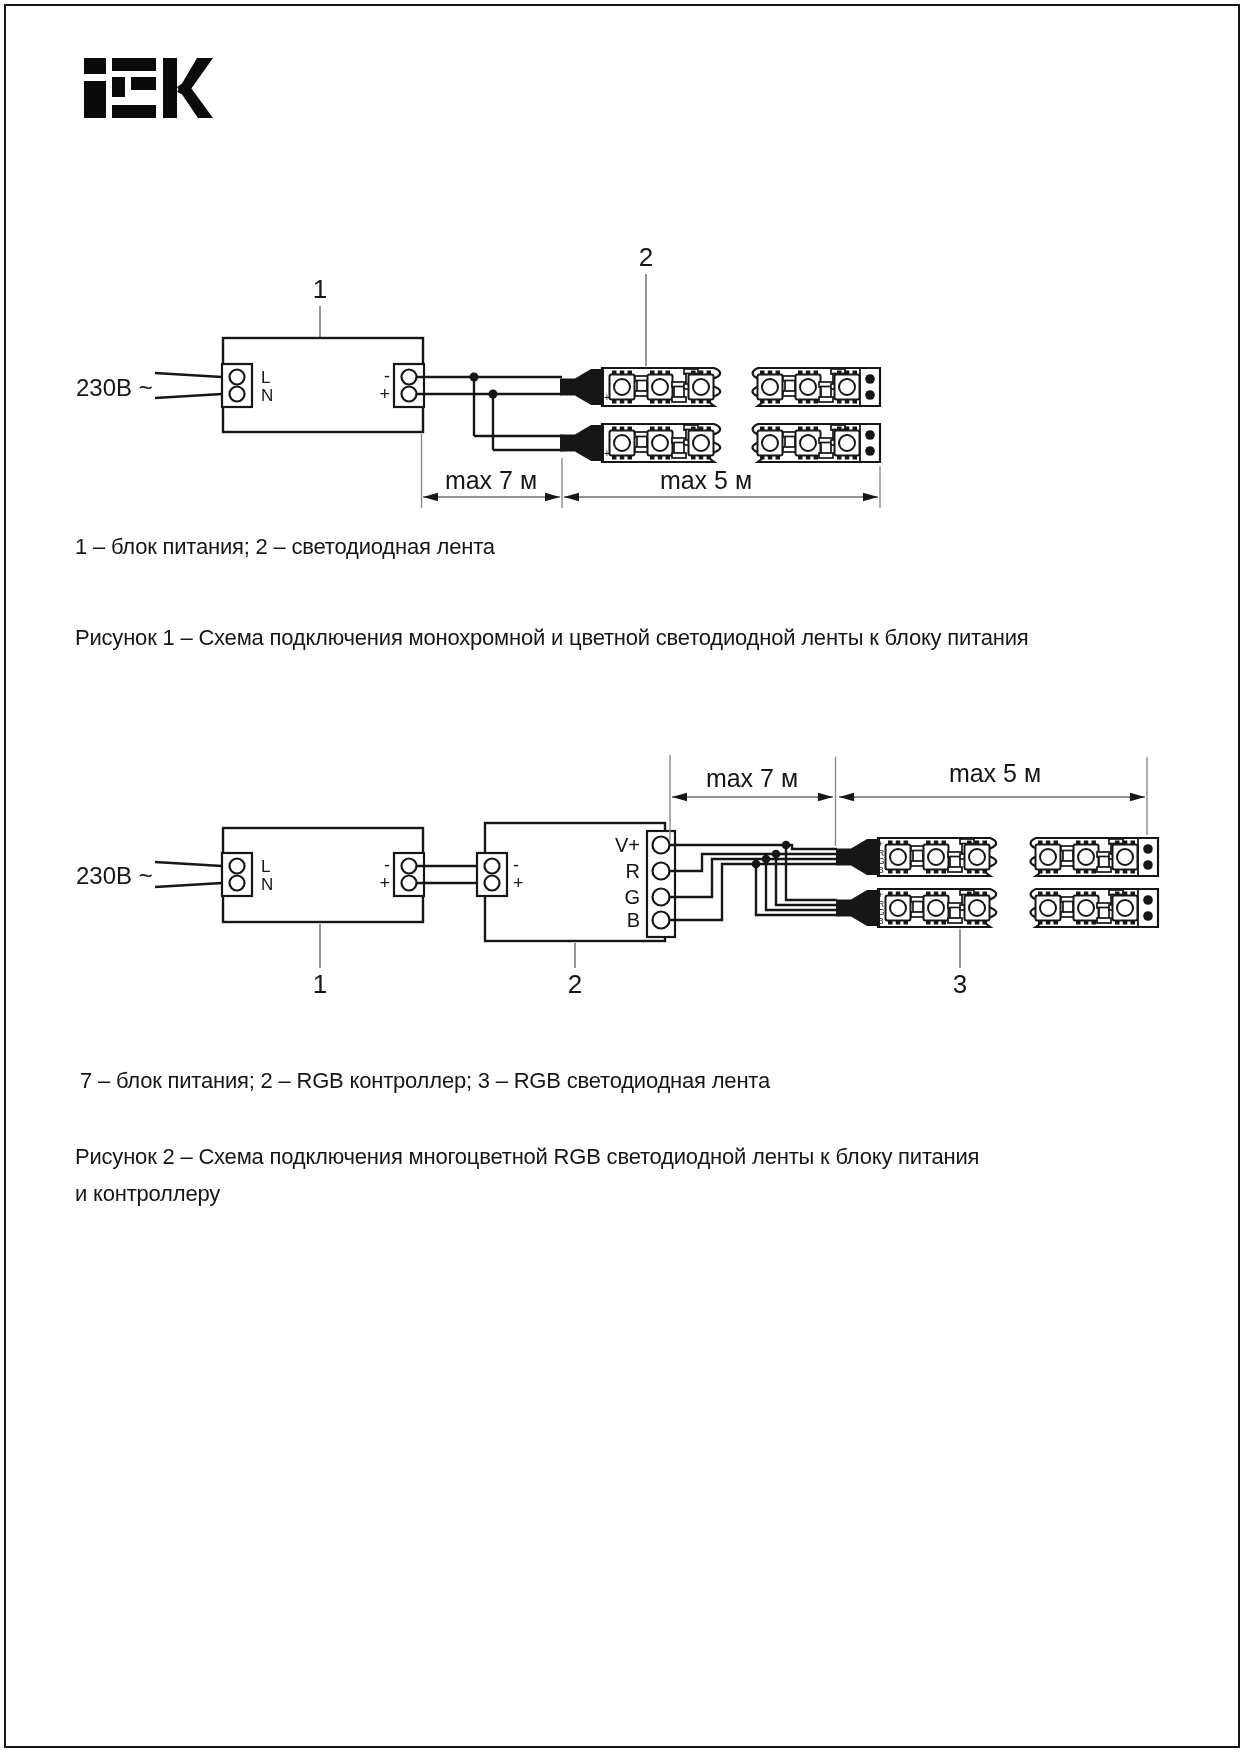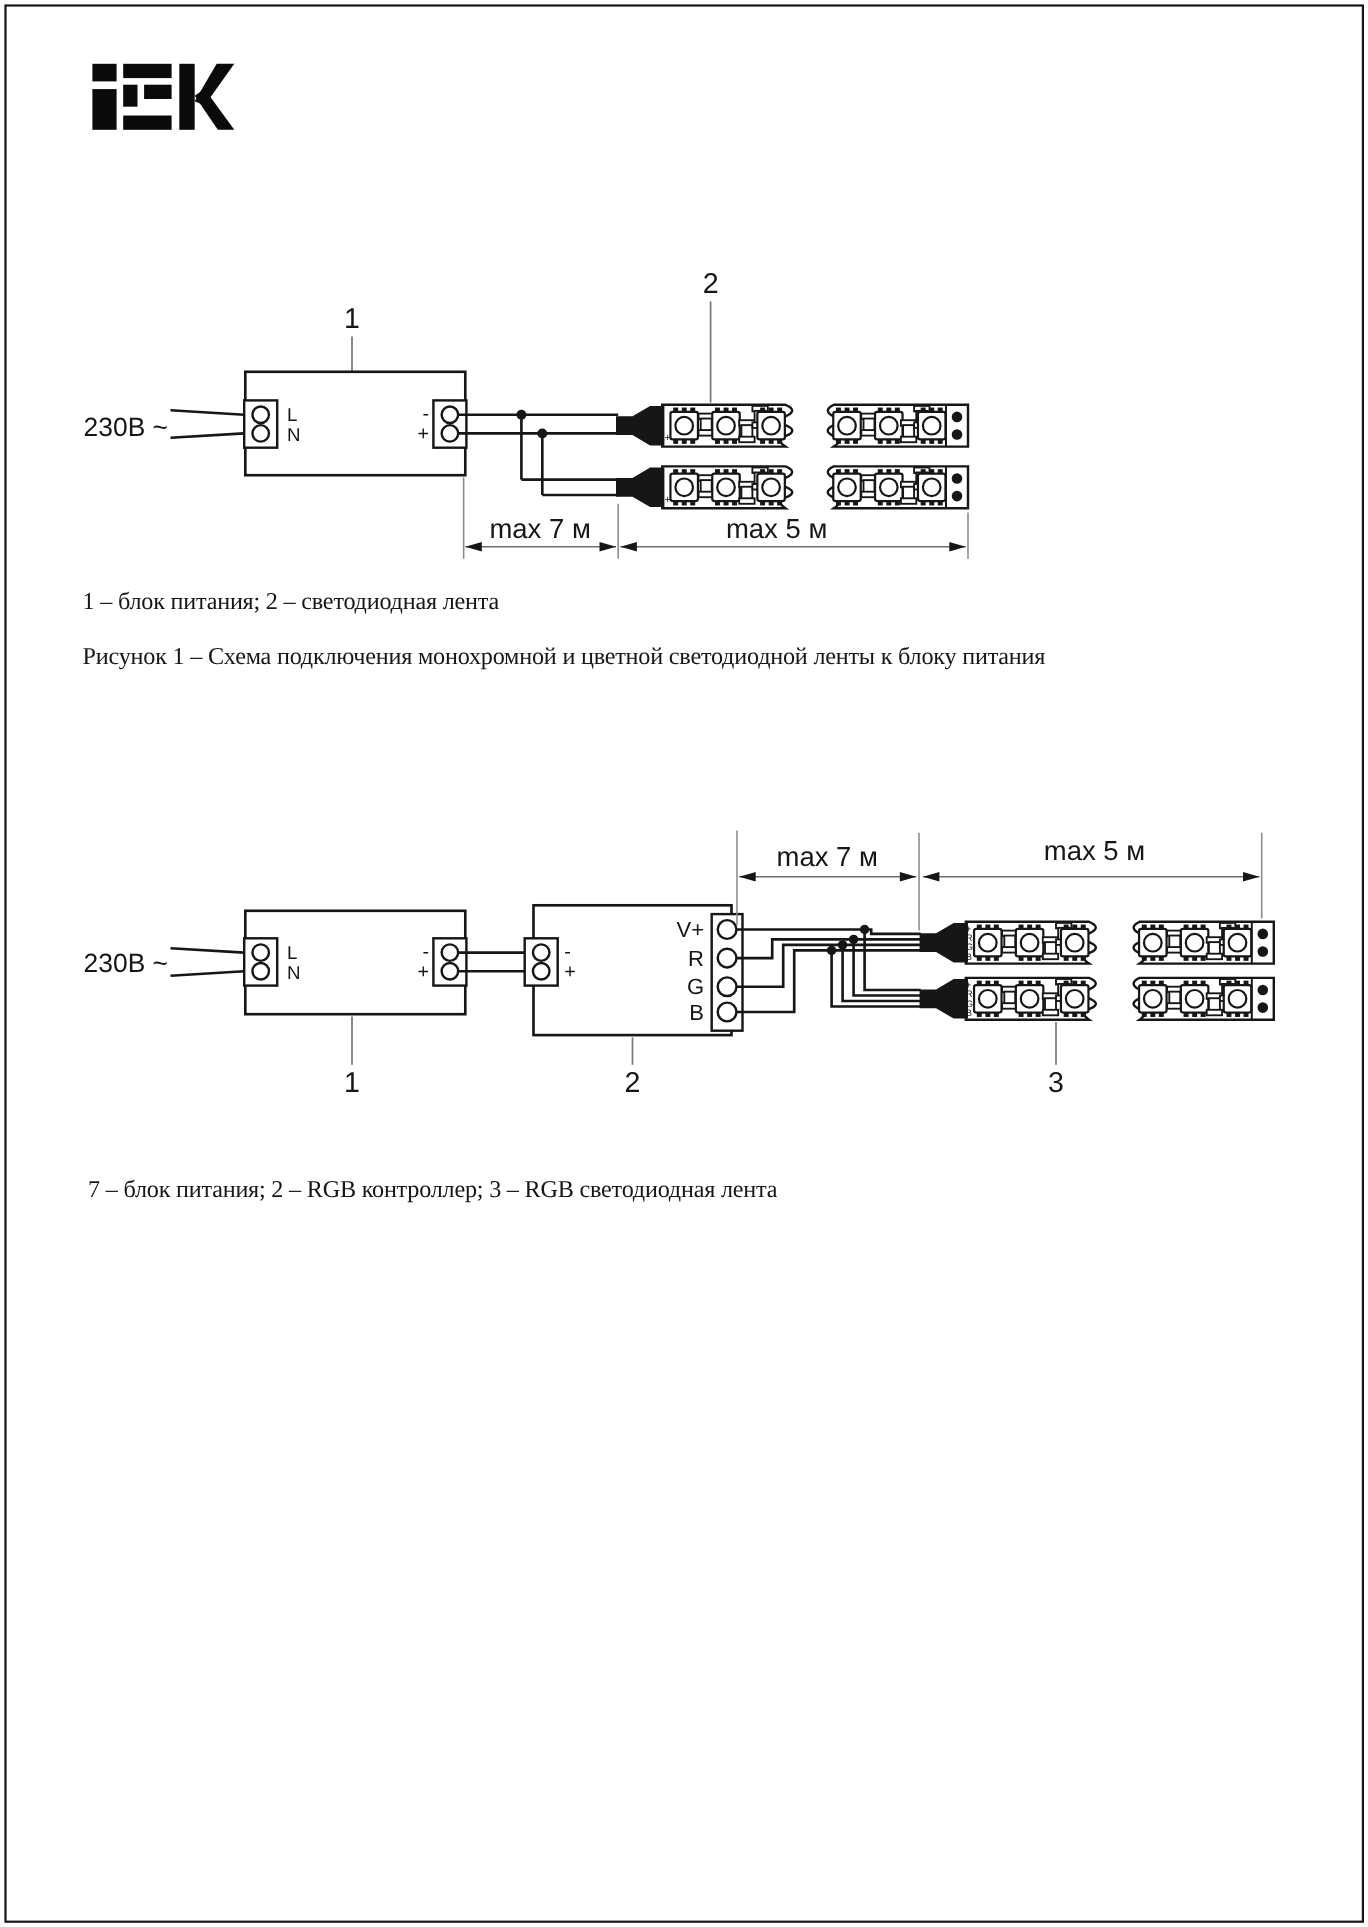--- a/index.html
+++ b/index.html
@@ -5,7 +5,7 @@
   html,body{margin:0;padding:0;background:#e8e8e8;}
   .page{position:relative;width:1244px;height:1752px;background:#ffffff;margin:0 auto;overflow:hidden;}
   svg.canvas{position:absolute;left:0;top:0;}
-  .cap{position:absolute;font-family:Liberation Serif, serif;font-size:22px;color:#161616;white-space:nowrap;letter-spacing:-0.2px;}
+  .cap{position:absolute;font-family:Liberation Sans, sans-serif;font-size:22px;color:#161616;white-space:nowrap;letter-spacing:-0.2px;}
   .cap2{white-space:normal;line-height:37px;}
   
   .w{stroke:#161616;stroke-width:2.4;fill:none;}

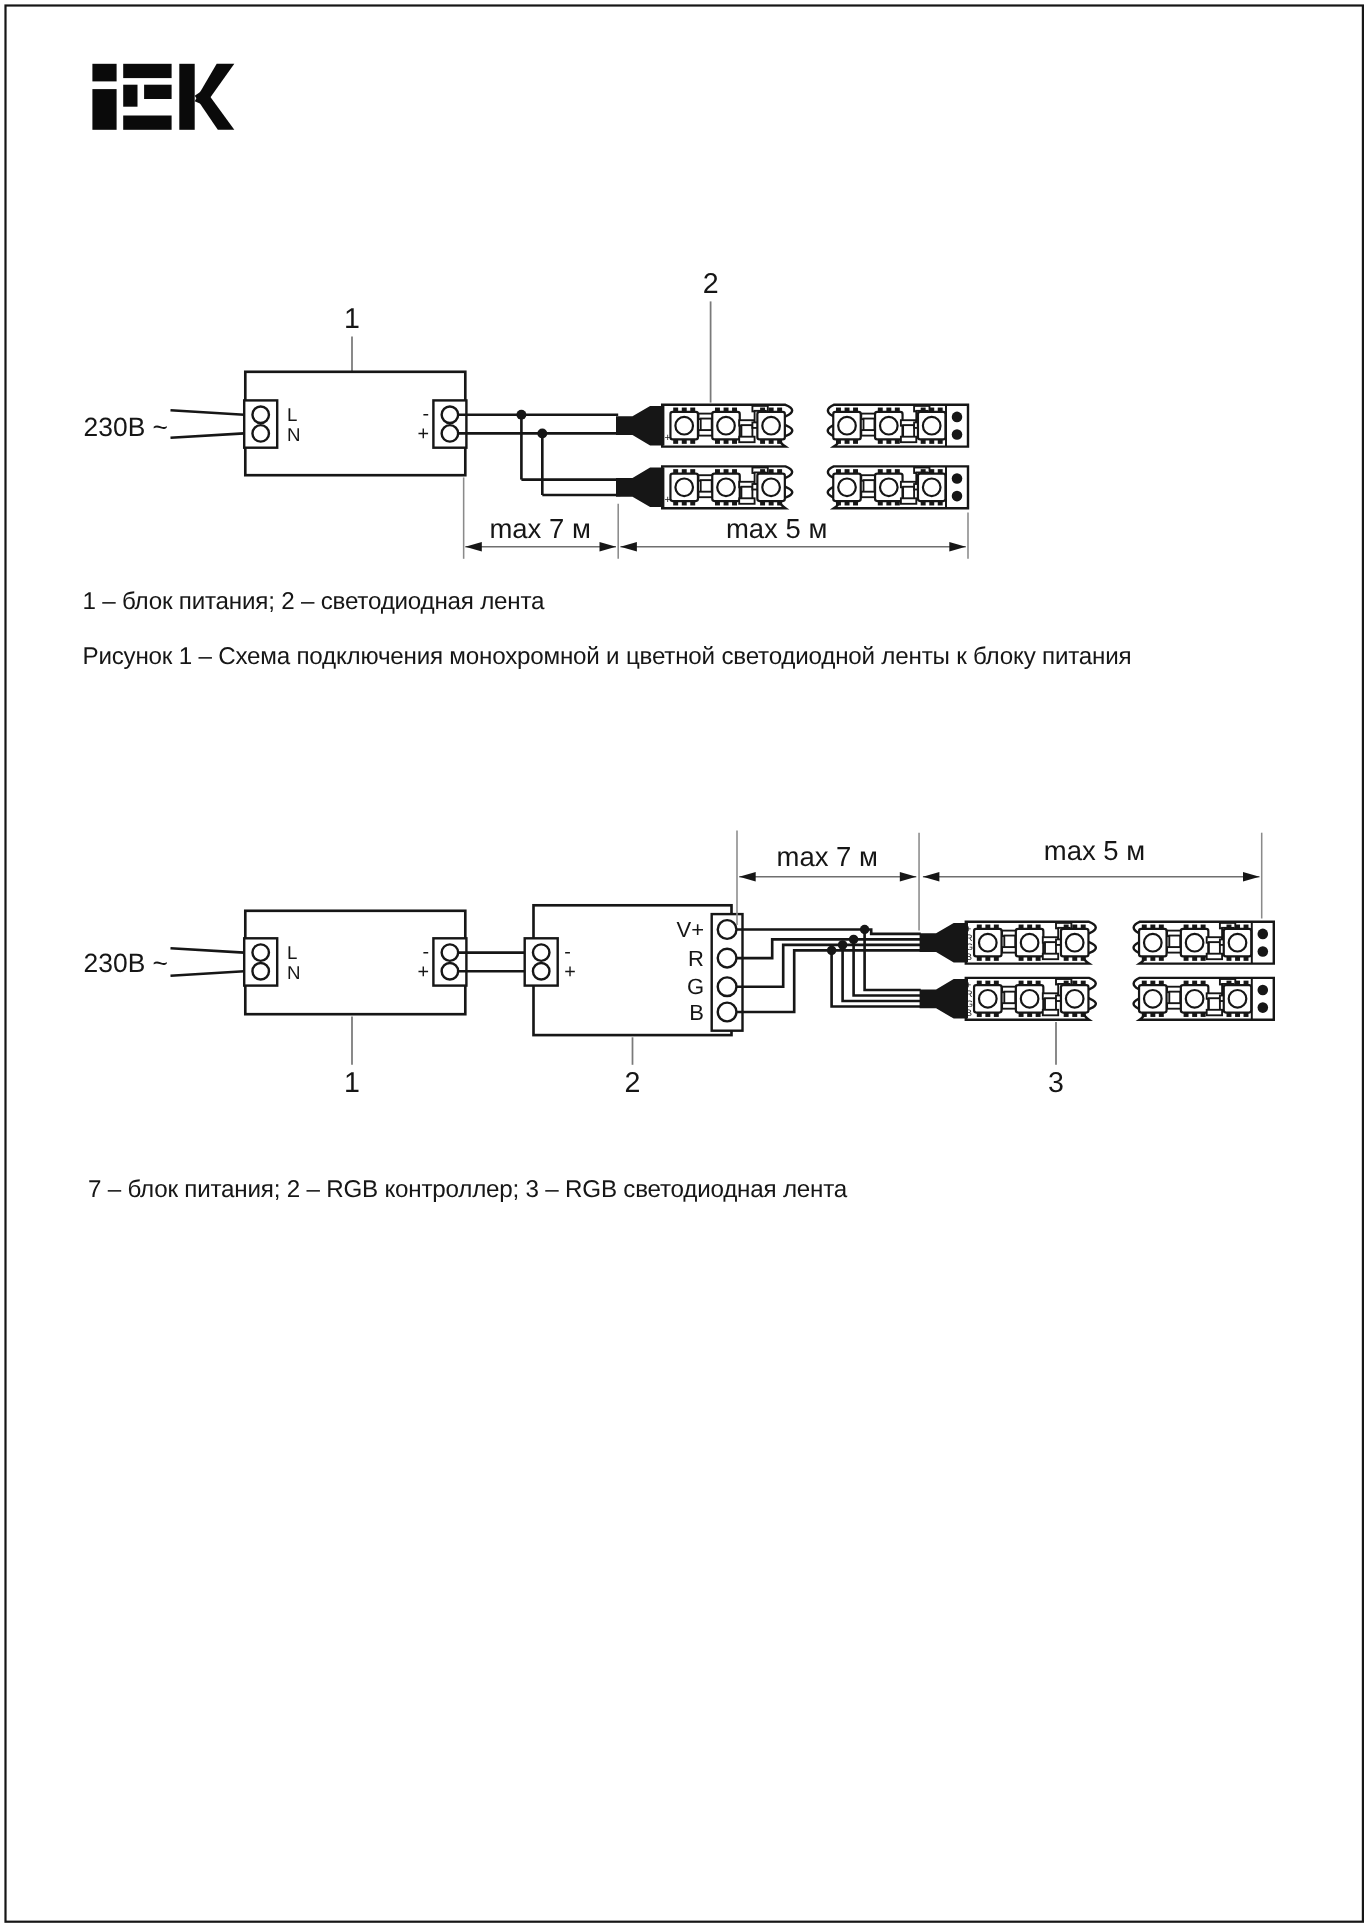--- a/index.html
+++ b/index.html
@@ -237,7 +237,7 @@
 </svg>
 
 <div class="cap" style="left:75px;top:534px">1 – блок питания; 2 – светодиодная лента</div>
-<div class="cap" style="left:75px;top:584px">Рисунок 1 – Схема подключения монохромной и цветной светодиодной ленты к блоку питания</div>
+<div class="cap" style="left:75px;top:625px">Рисунок 1 – Схема подключения монохромной и цветной светодиодной ленты к блоку питания</div>
 <div class="cap" style="left:80px;top:1068px">7 – блок питания; 2 – RGB контроллер; 3 – RGB светодиодная лента</div>
 
 </div>

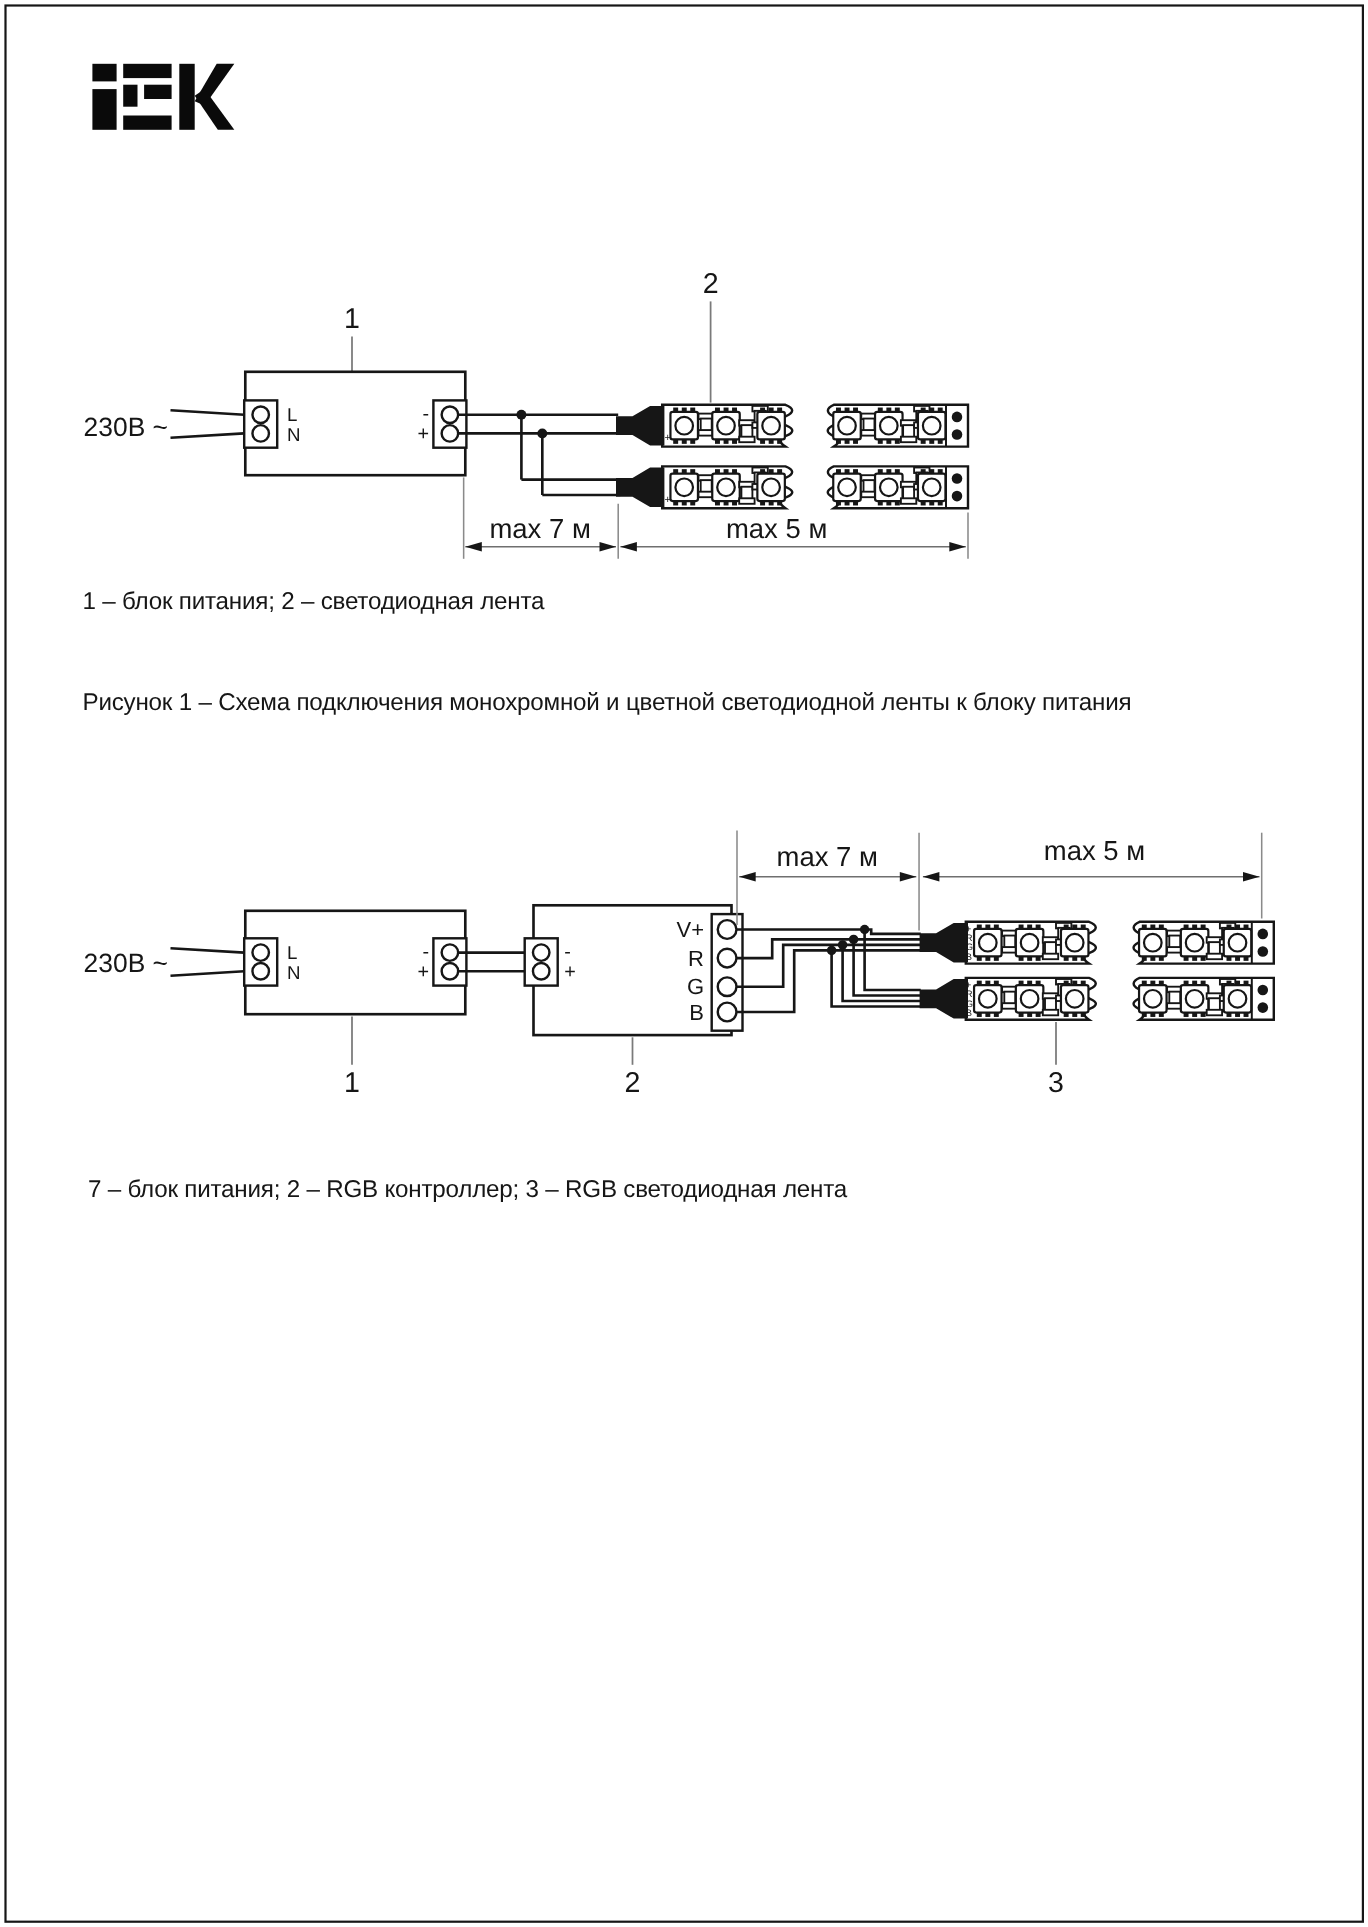--- a/index.html
+++ b/index.html
@@ -239,6 +239,7 @@
 <div class="cap" style="left:75px;top:534px">1 – блок питания; 2 – светодиодная лента</div>
 <div class="cap" style="left:75px;top:625px">Рисунок 1 – Схема подключения монохромной и цветной светодиодной ленты к блоку питания</div>
 <div class="cap" style="left:80px;top:1068px">7 – блок питания; 2 – RGB контроллер; 3 – RGB светодиодная лента</div>
+<div class="cap cap2" style="left:75px;top:1138px;width:950px"><span>Рисунок 2 – Схема подключения многоцветной RGB светодиодной ленты к блоку питания</span><br><span>и контроллеру</span></div>
 
 </div>
 

